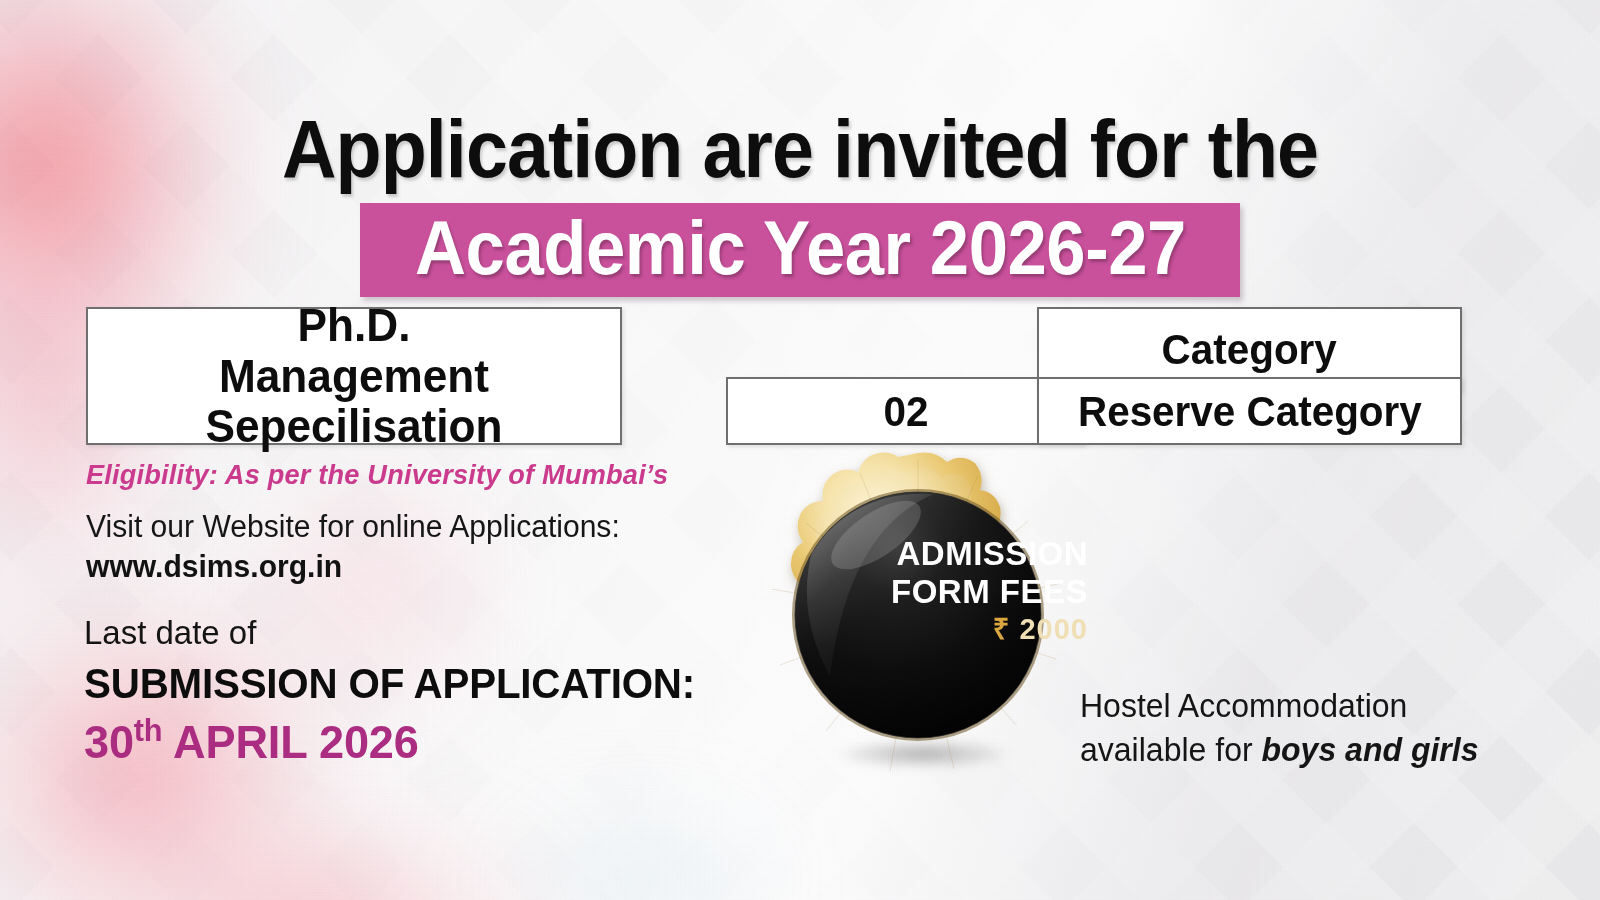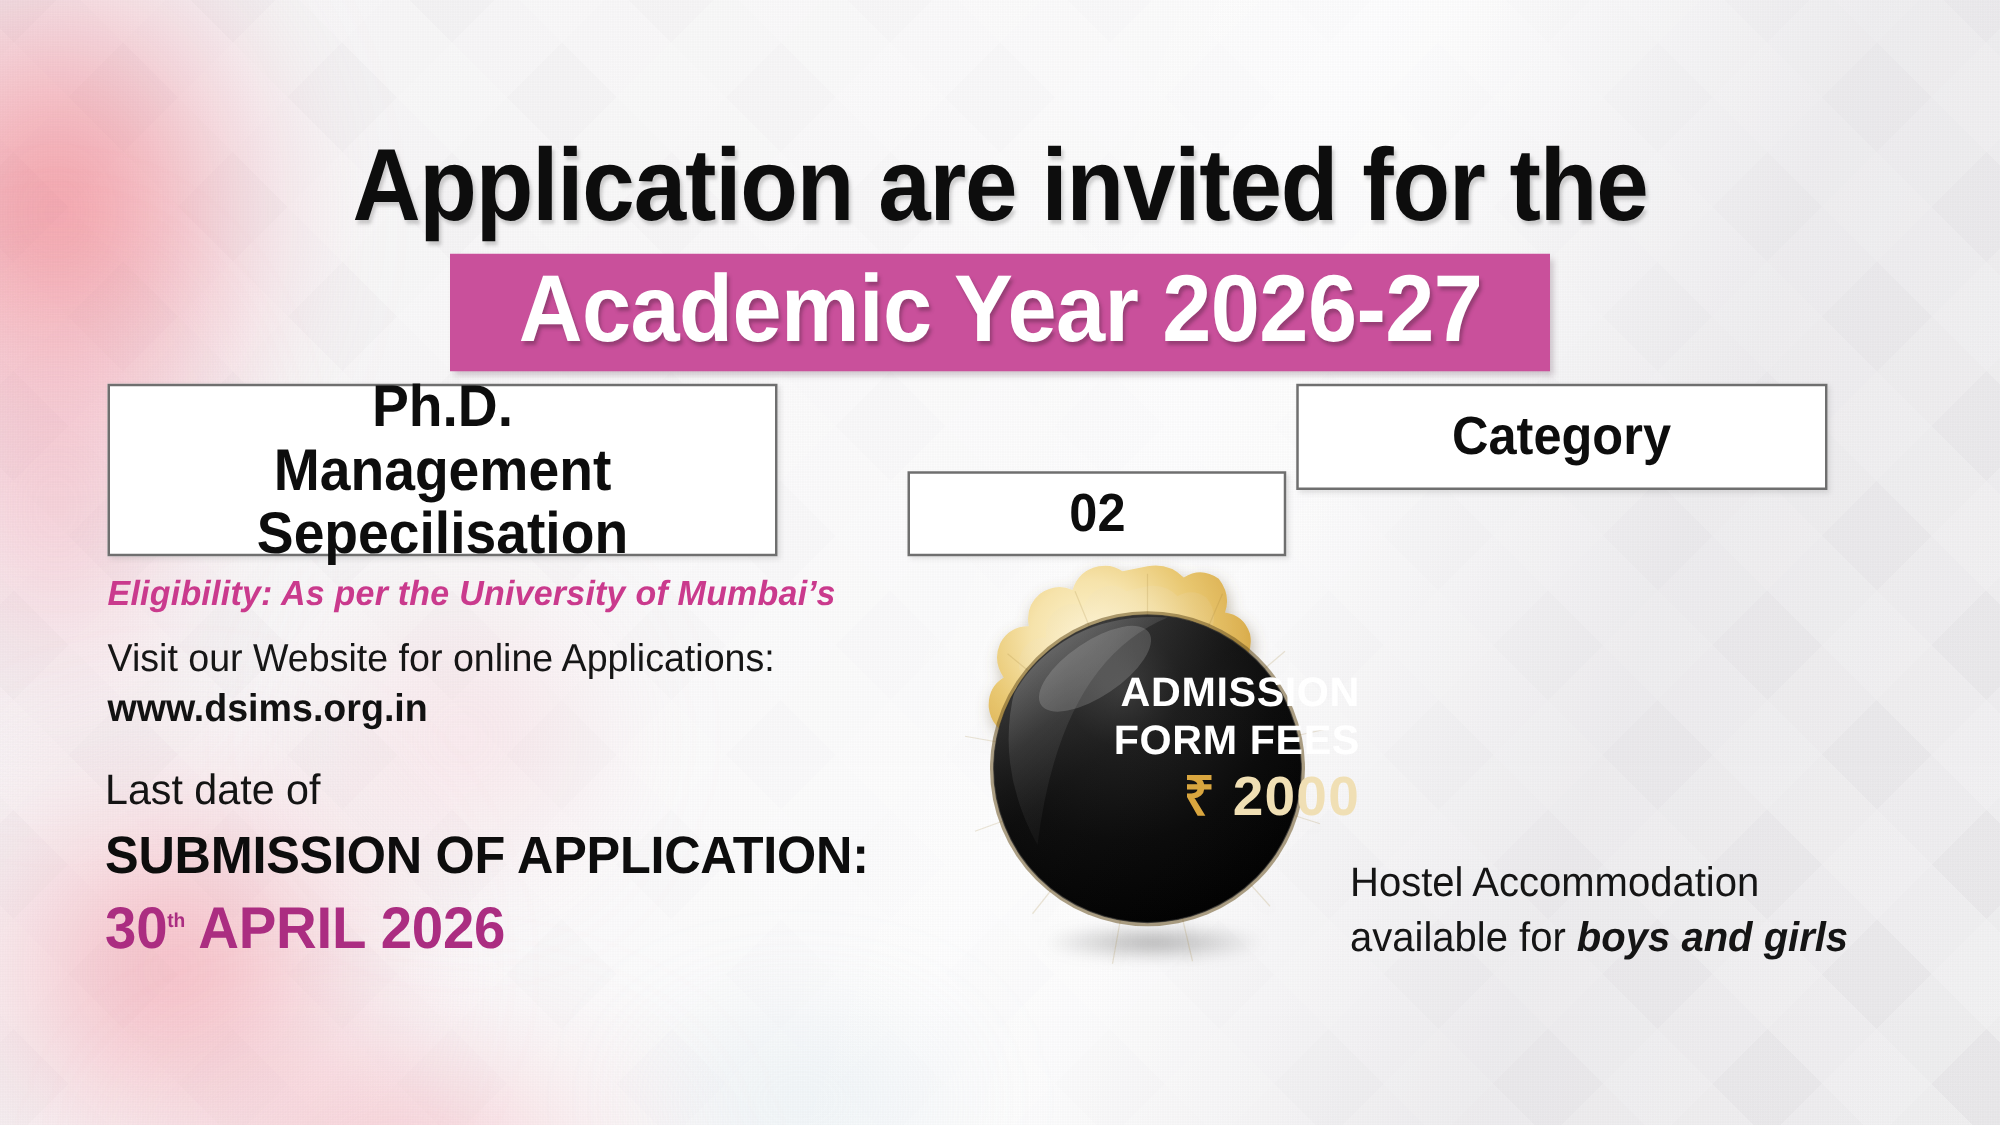--- a/index.html
+++ b/index.html
@@ -135,7 +135,7 @@
   .cell-course .cell-text .small { display:block; font-size: 47px; }
 
   .cell-vs-head  { left: 640px; top: 0;   width: 307px; height: 66px; }
-  .cell-vs-value { left: 640px; top: 70px; width: 303px; height: 68px; }
+  .cell-vs-value { left: 640px; top: 70px; width: 359px; height: 68px; }
   .cell-cat-head  { left: 951px; top: 0;   width: 425px; height: 85px; }
   .cell-cat-value { left: 951px; top: 70px; width: 425px; height: 68px; }
   .cell-vs-head .cell-text, .cell-cat-head .cell-text { font-size: 43px; }

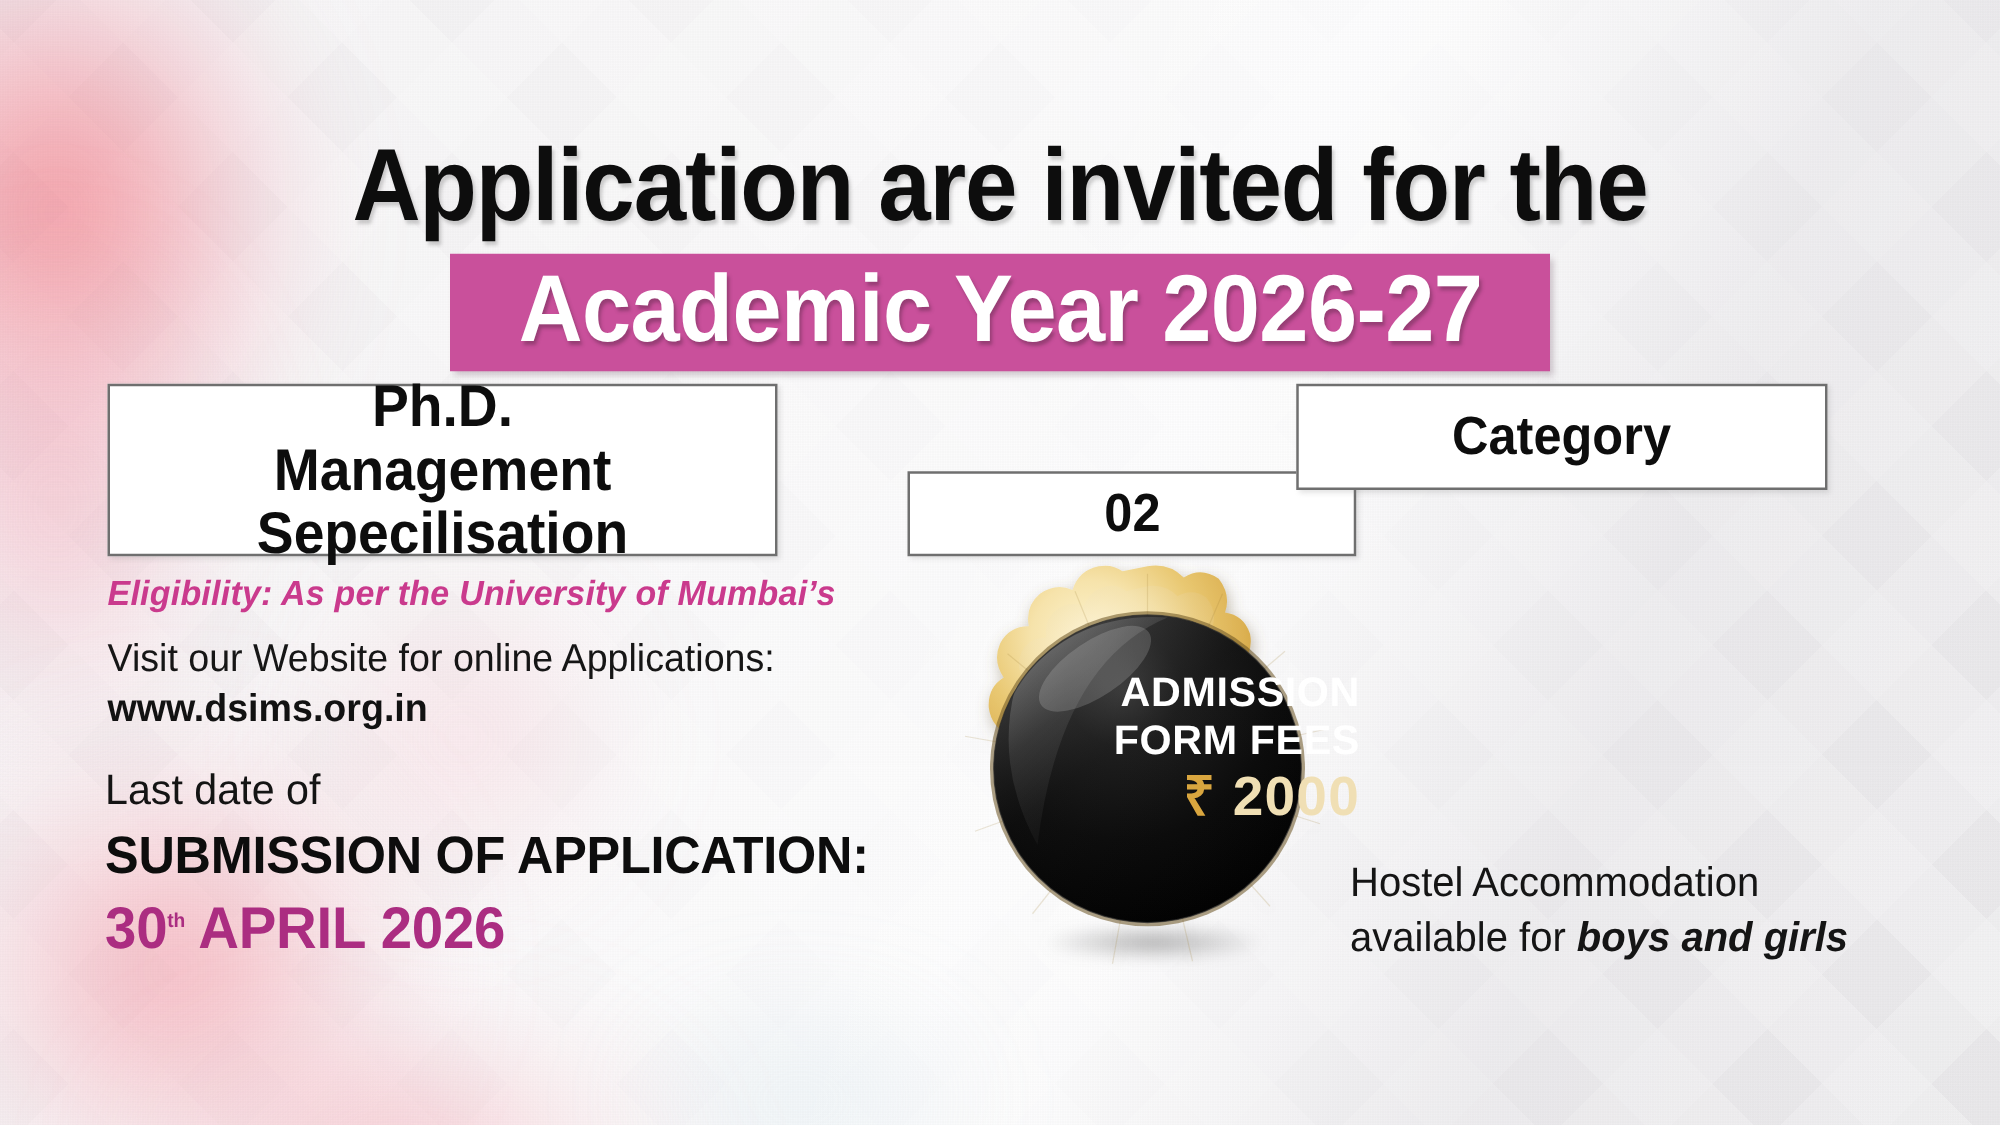--- a/index.html
+++ b/index.html
@@ -321,6 +321,9 @@
 
       <div class="cell cell-cat-head">
         <span class="cell-text">Category</span>
+      </div>
+      <div class="cell cell-cat-value">
+        <span class="cell-text">Reserve Category</span>
       </div>
 
     </div>

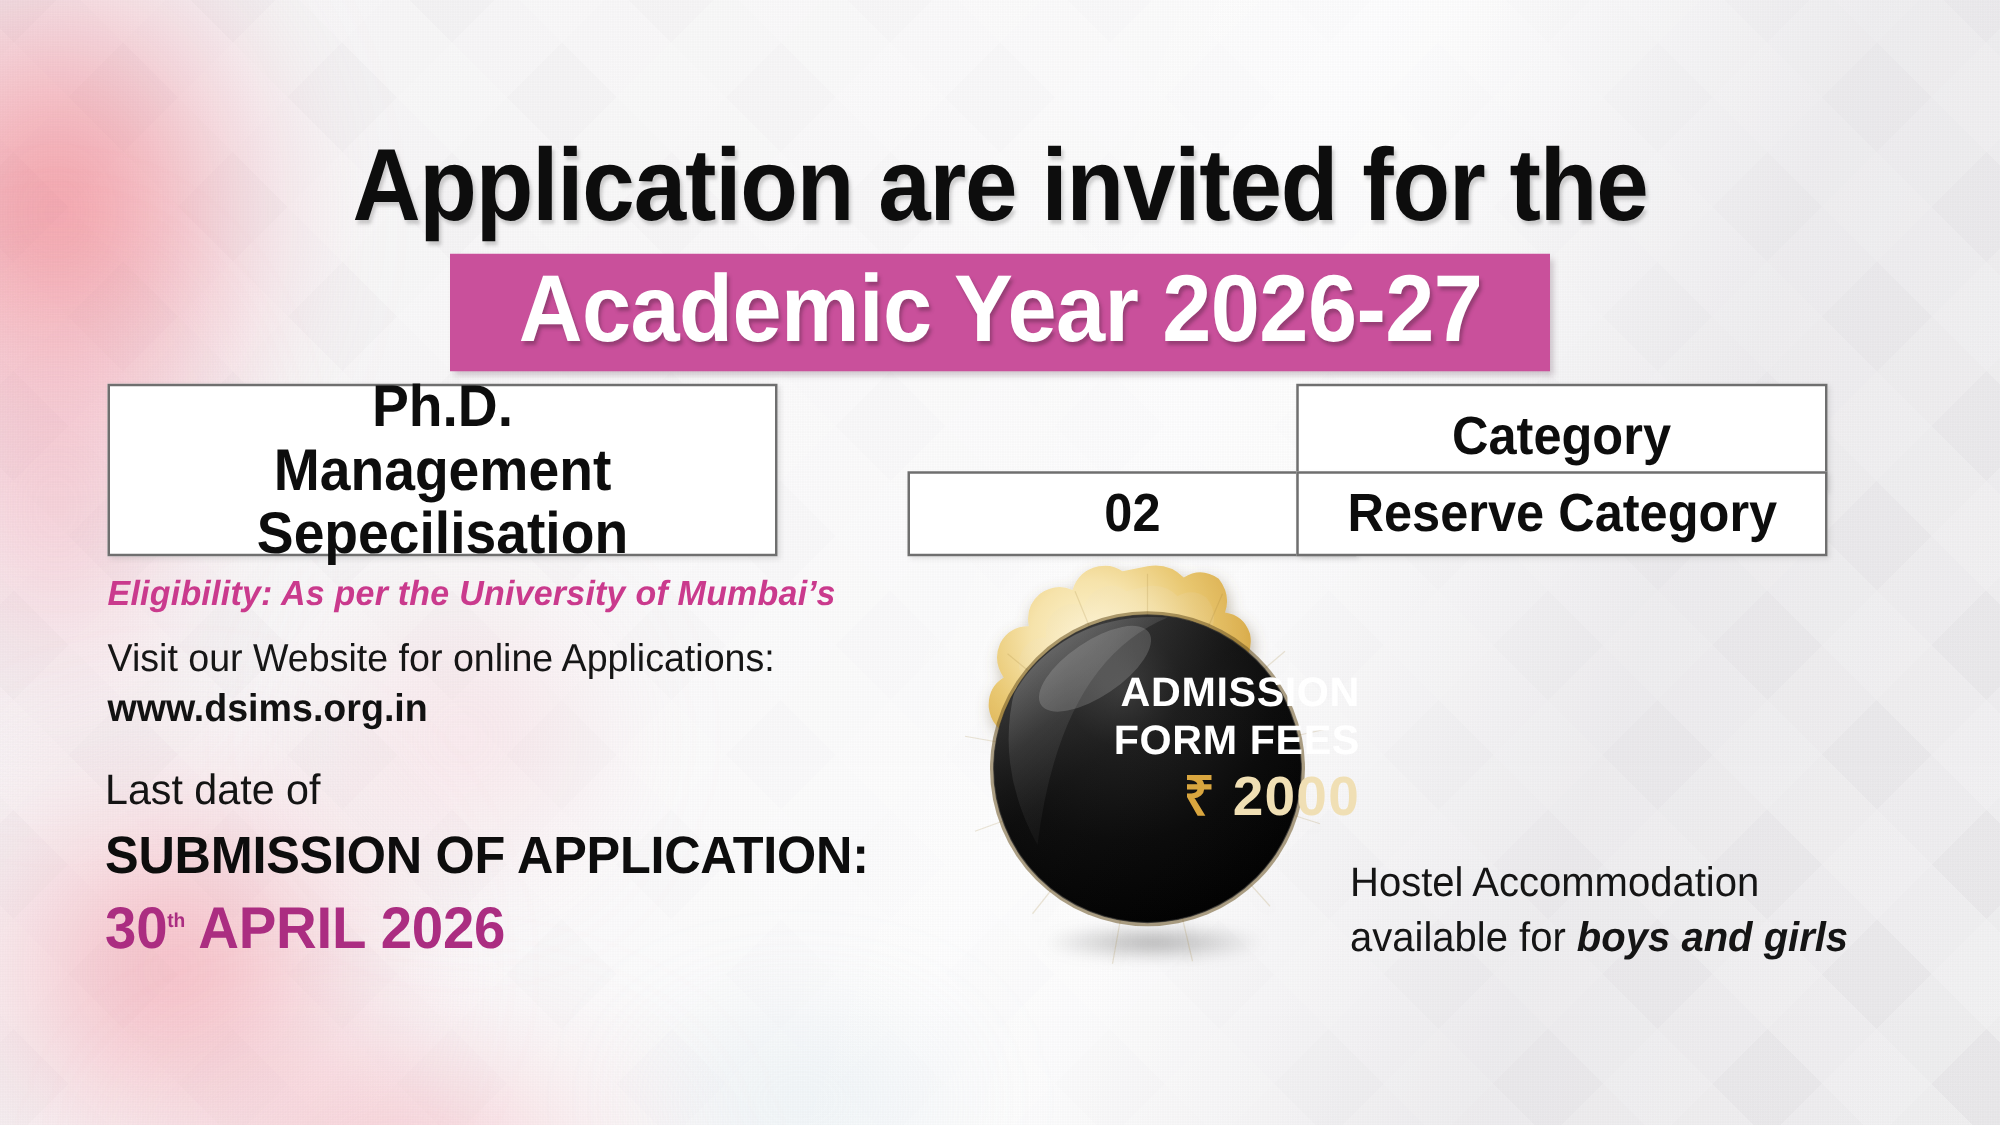--- a/index.html
+++ b/index.html
@@ -273,7 +273,7 @@
     margin-top: 2px;
     font-family: "Liberation Sans", sans-serif;
     font-weight: 700;
-    font-size: 44px;
+    font-size: 29px;
     line-height: 1.1;
     color: #f0dfb4;
     letter-spacing: 1px;

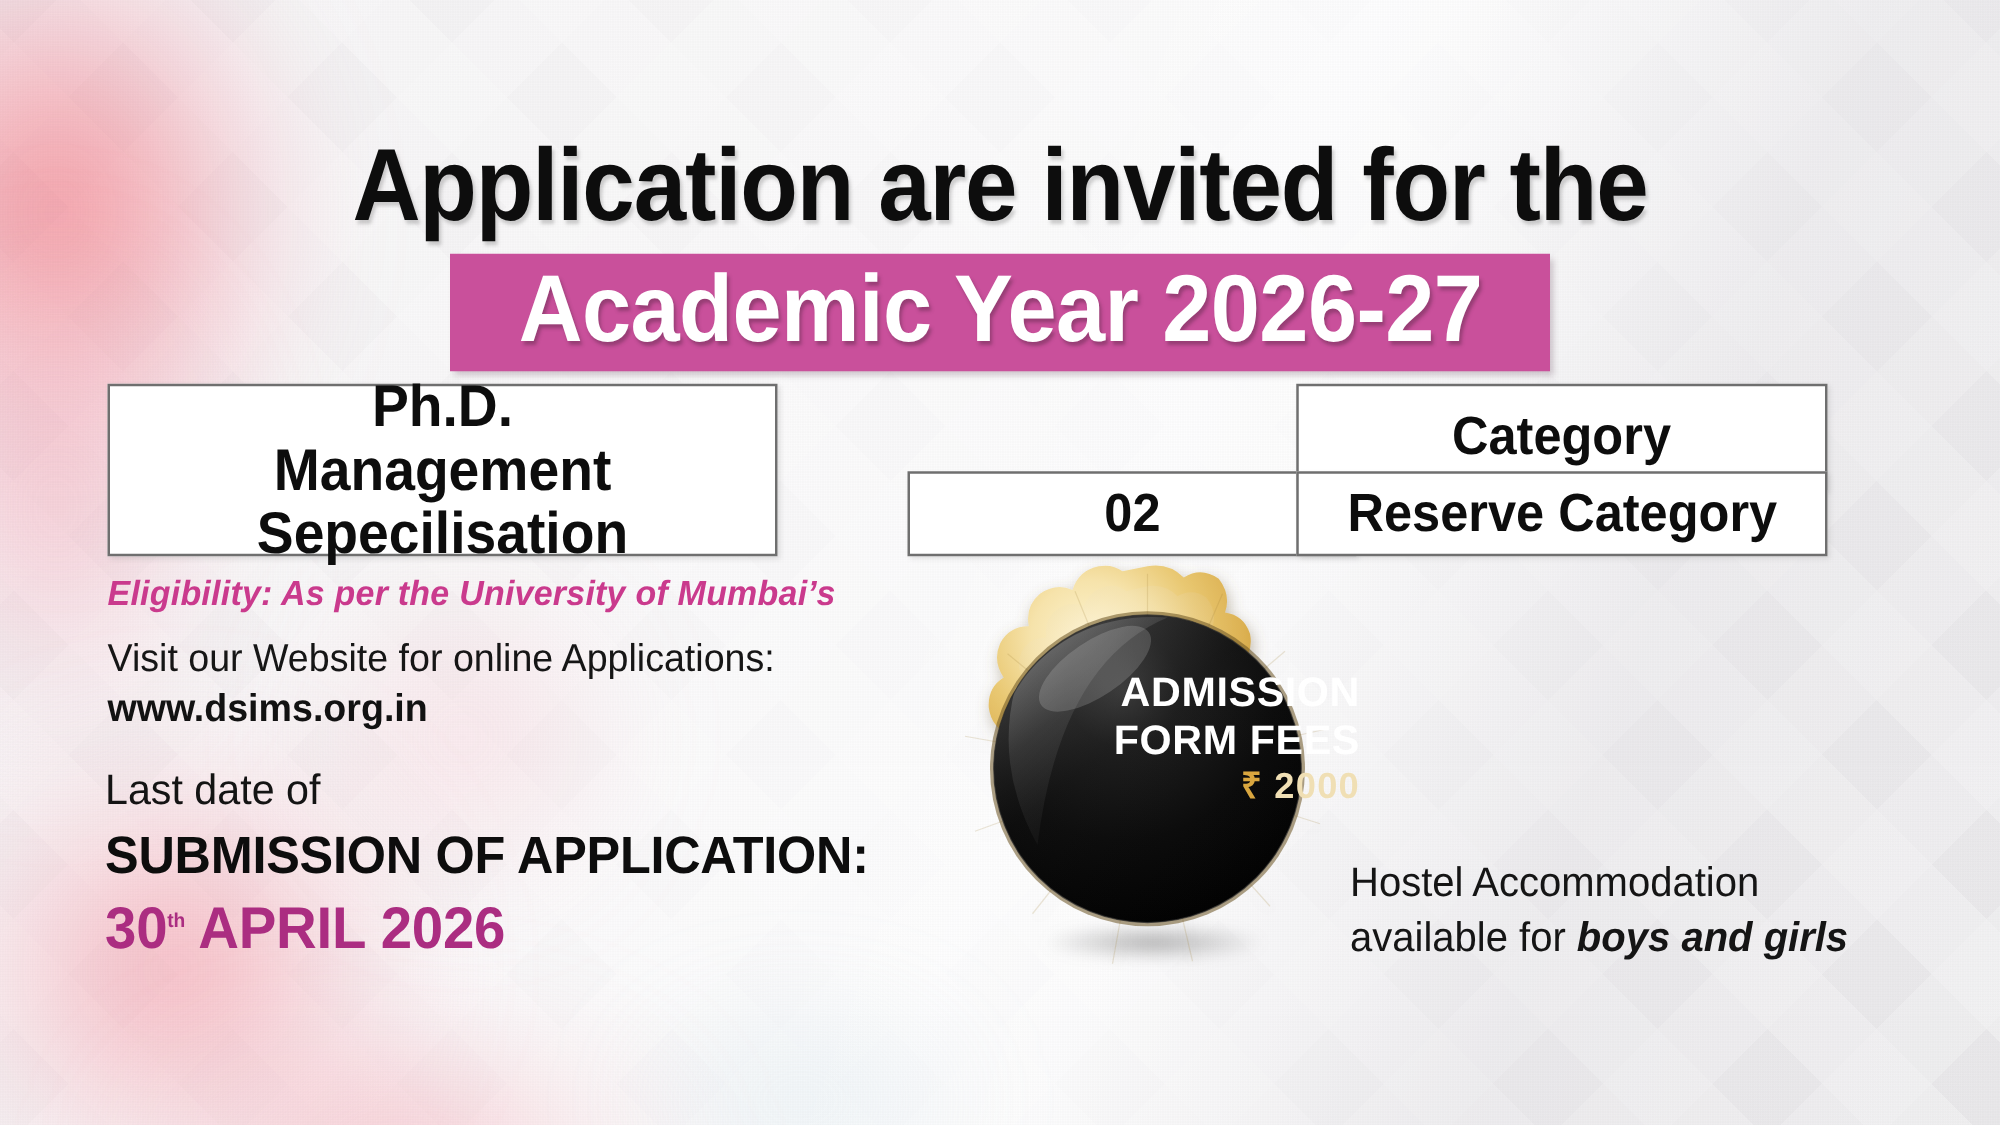--- a/index.html
+++ b/index.html
@@ -214,7 +214,7 @@
     transform-origin: left center;
   }
   .deadline sup {
-    font-size: 16px;
+    font-size: 32px;
     vertical-align: super;
     line-height: 0;
   }

